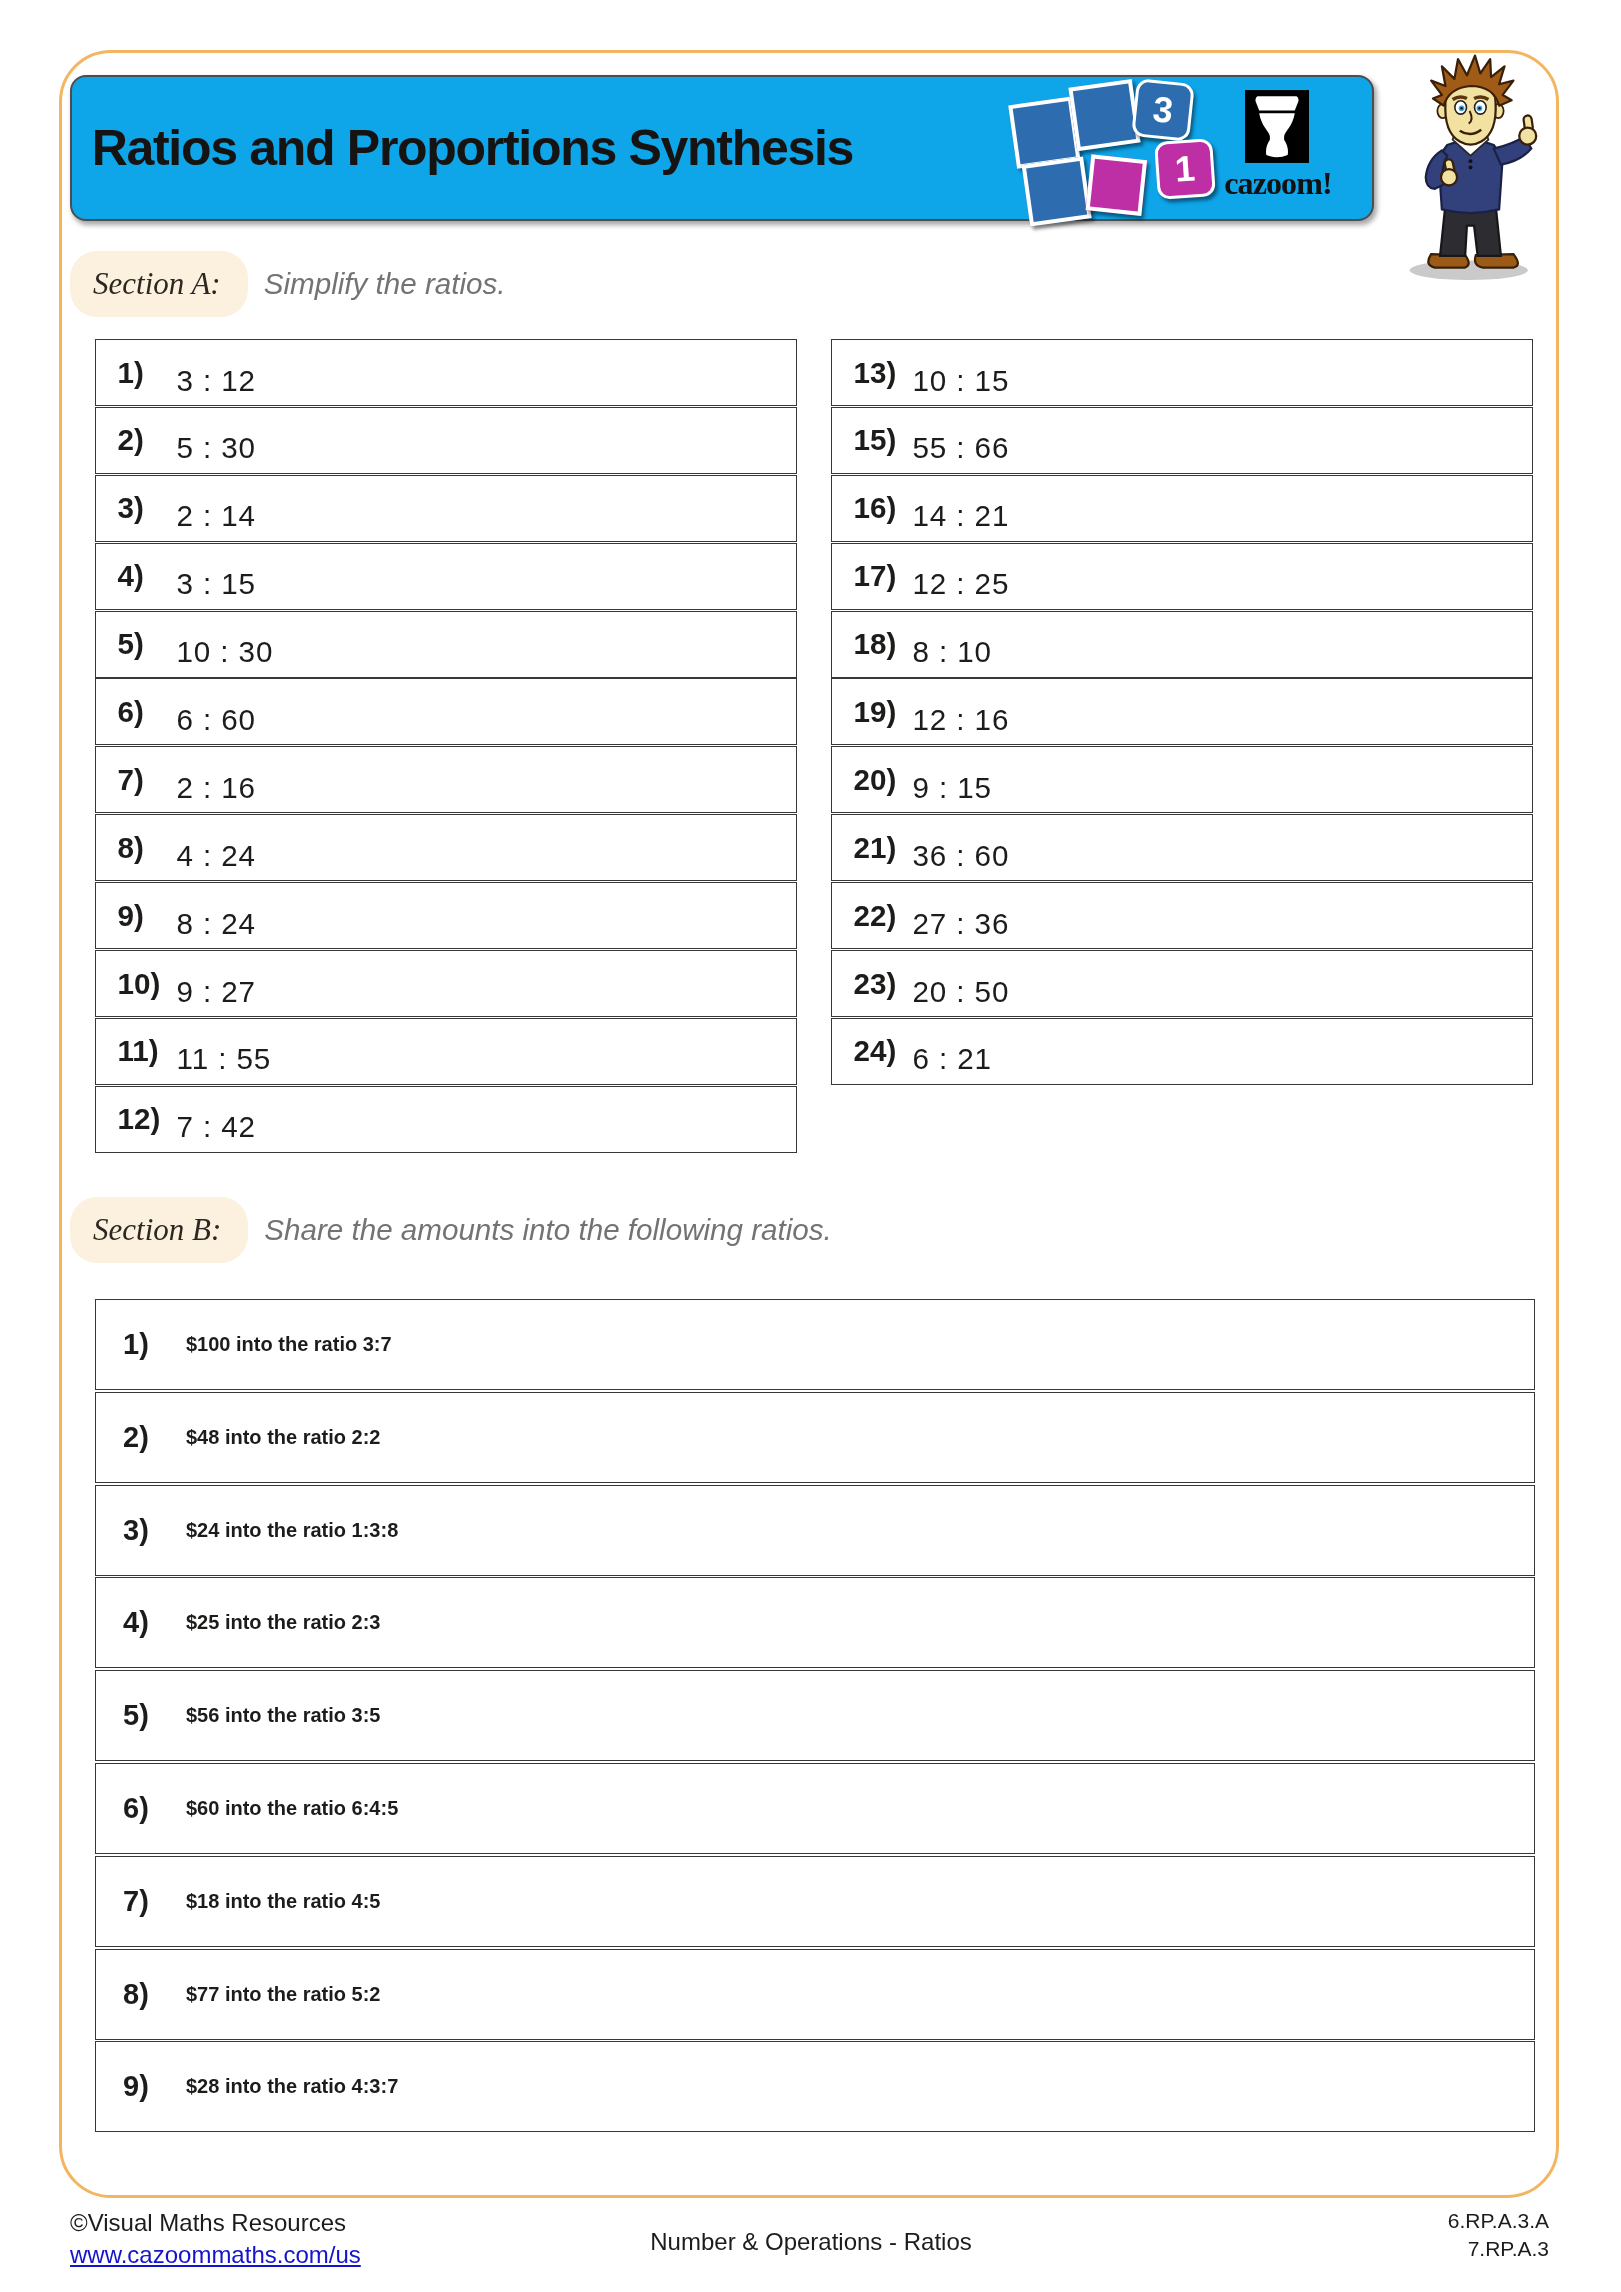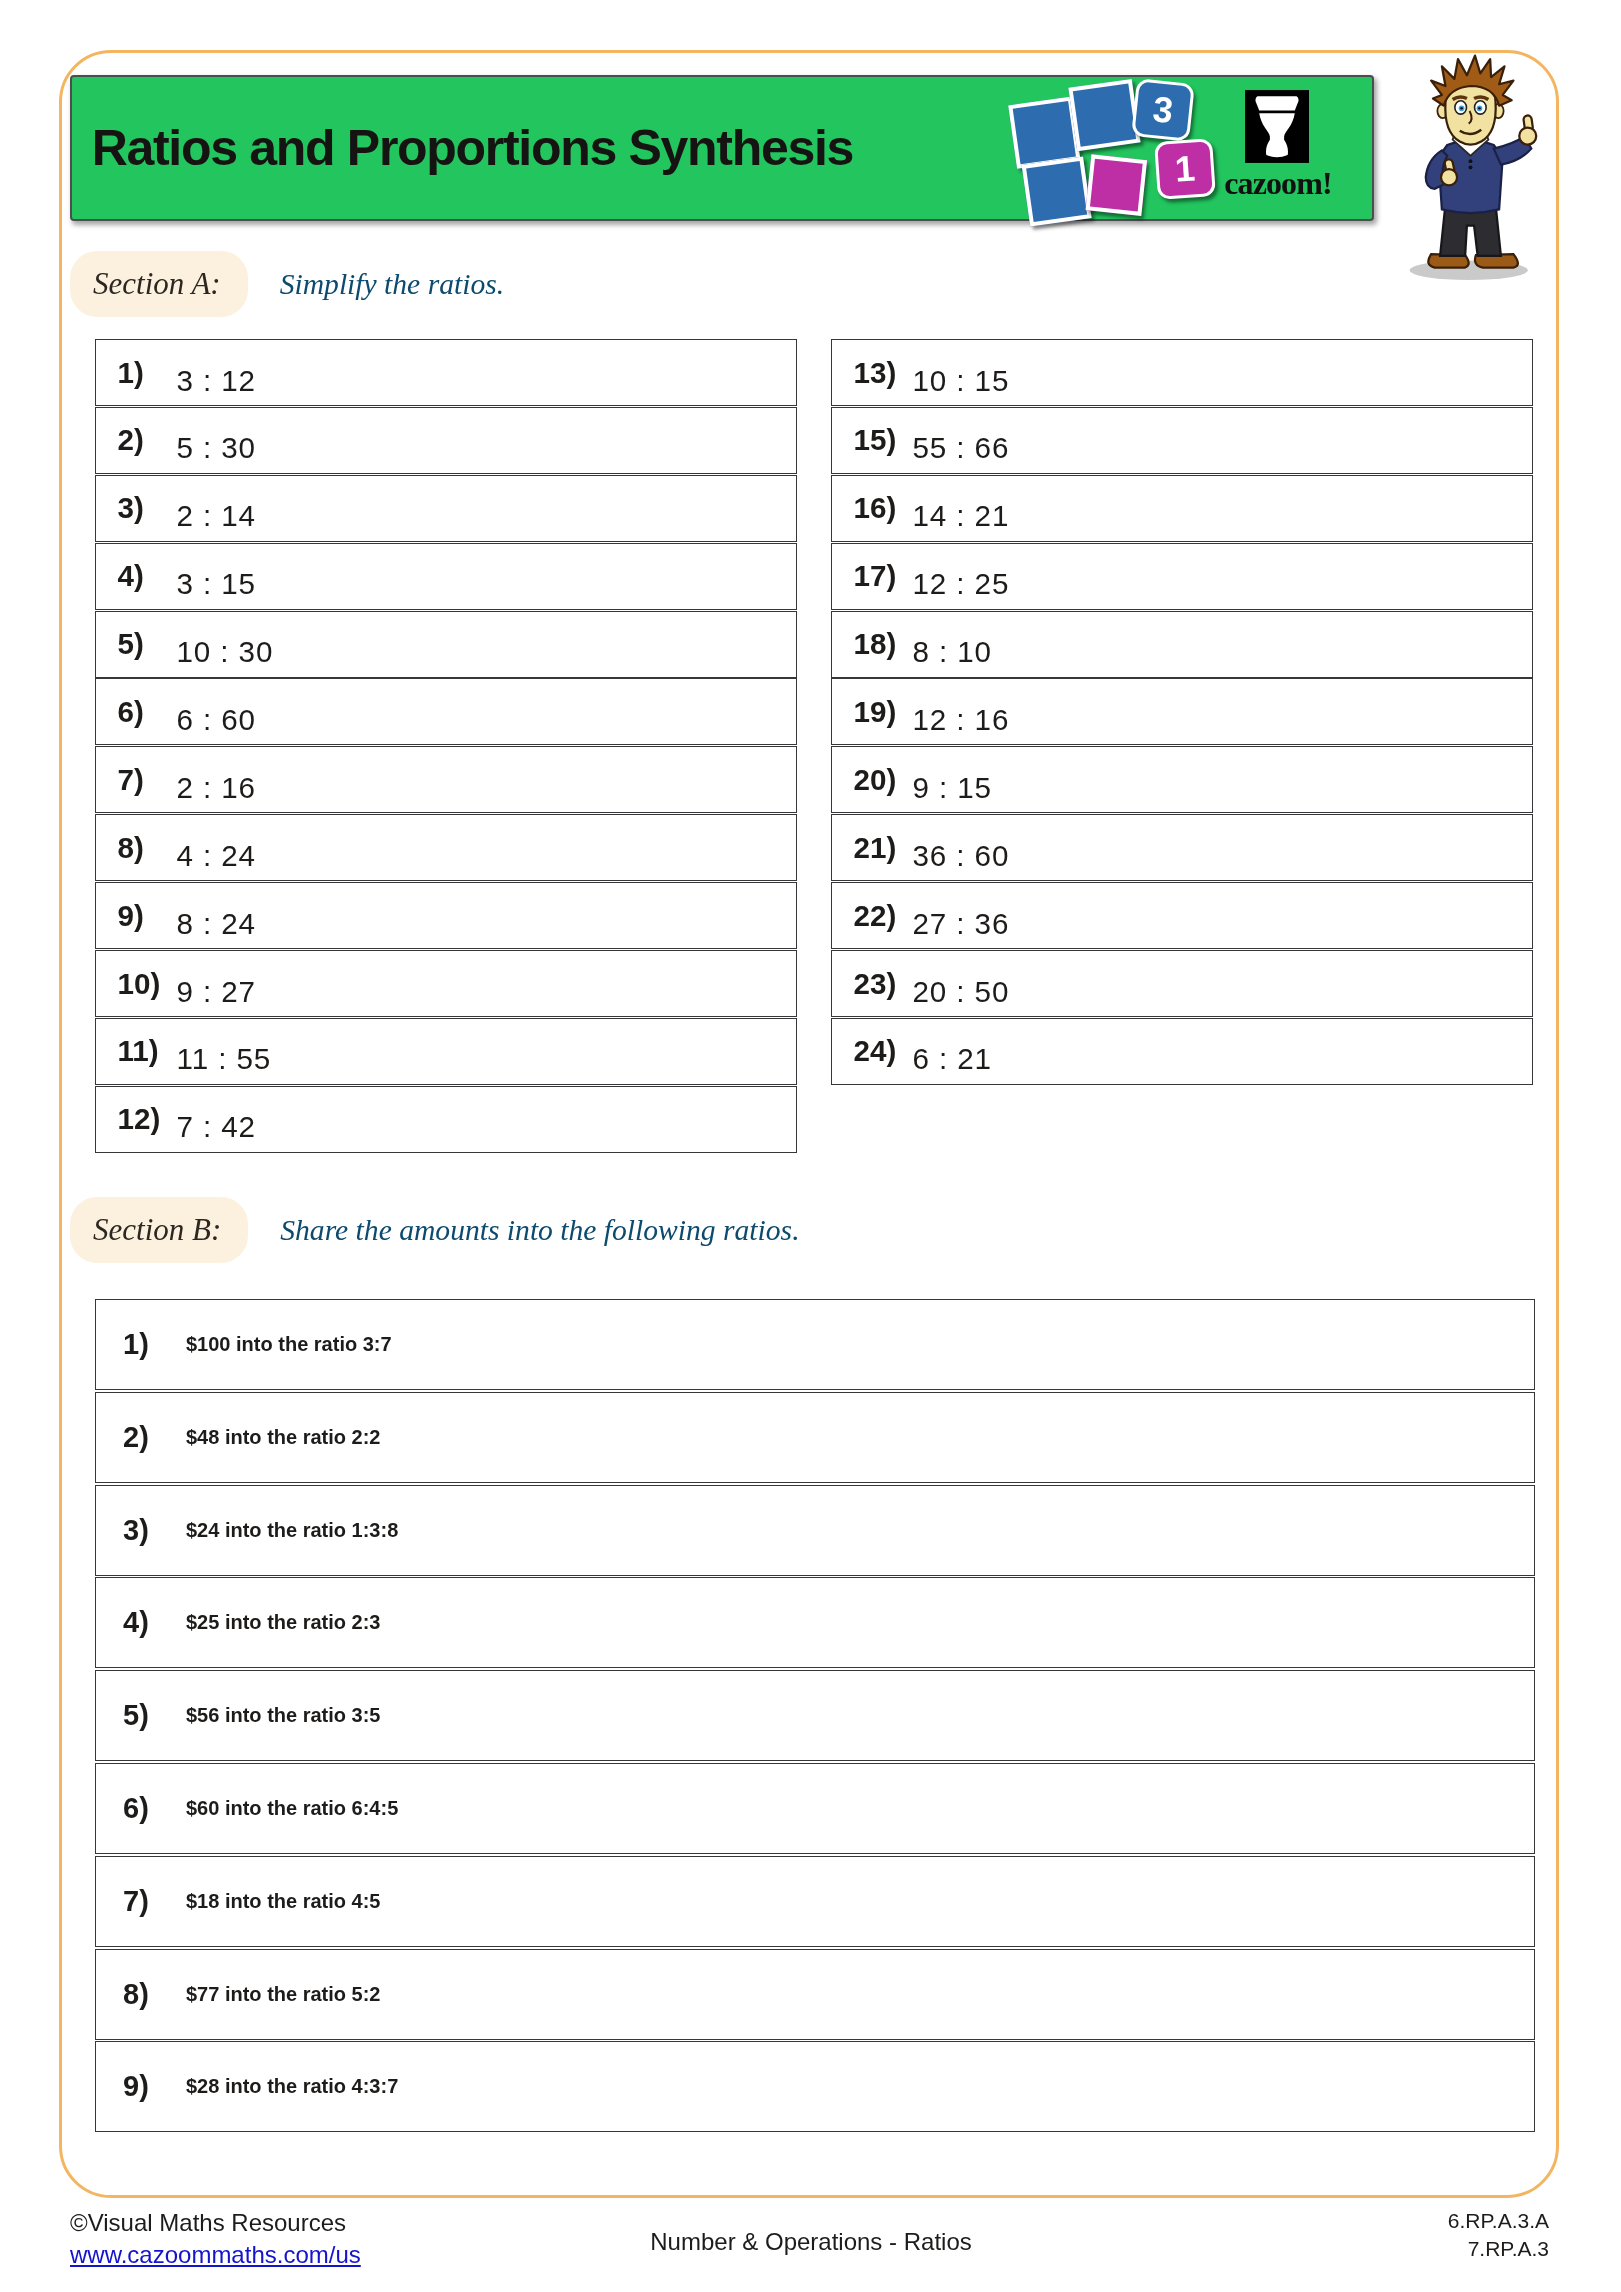--- a/index.html
+++ b/index.html
@@ -12,7 +12,7 @@
 
   
   .title-box{position:absolute;left:70px;top:75px;width:1300px;height:142px;
-             background:#22c55e;border:2.7px solid #4d4d4f;border-radius:4px;
+             background:#0ea5e9;border:2.7px solid #4d4d4f;border-radius:16px;
              box-shadow:2.7px 3.6px 5.4px rgba(0,0,0,.35);}
   .title-text{position:absolute;left:19.7px;top:50%;transform:translateY(-50%);
               font-size:50px;font-weight:bold;letter-spacing:-1.3px;color:#161412;white-space:nowrap;}

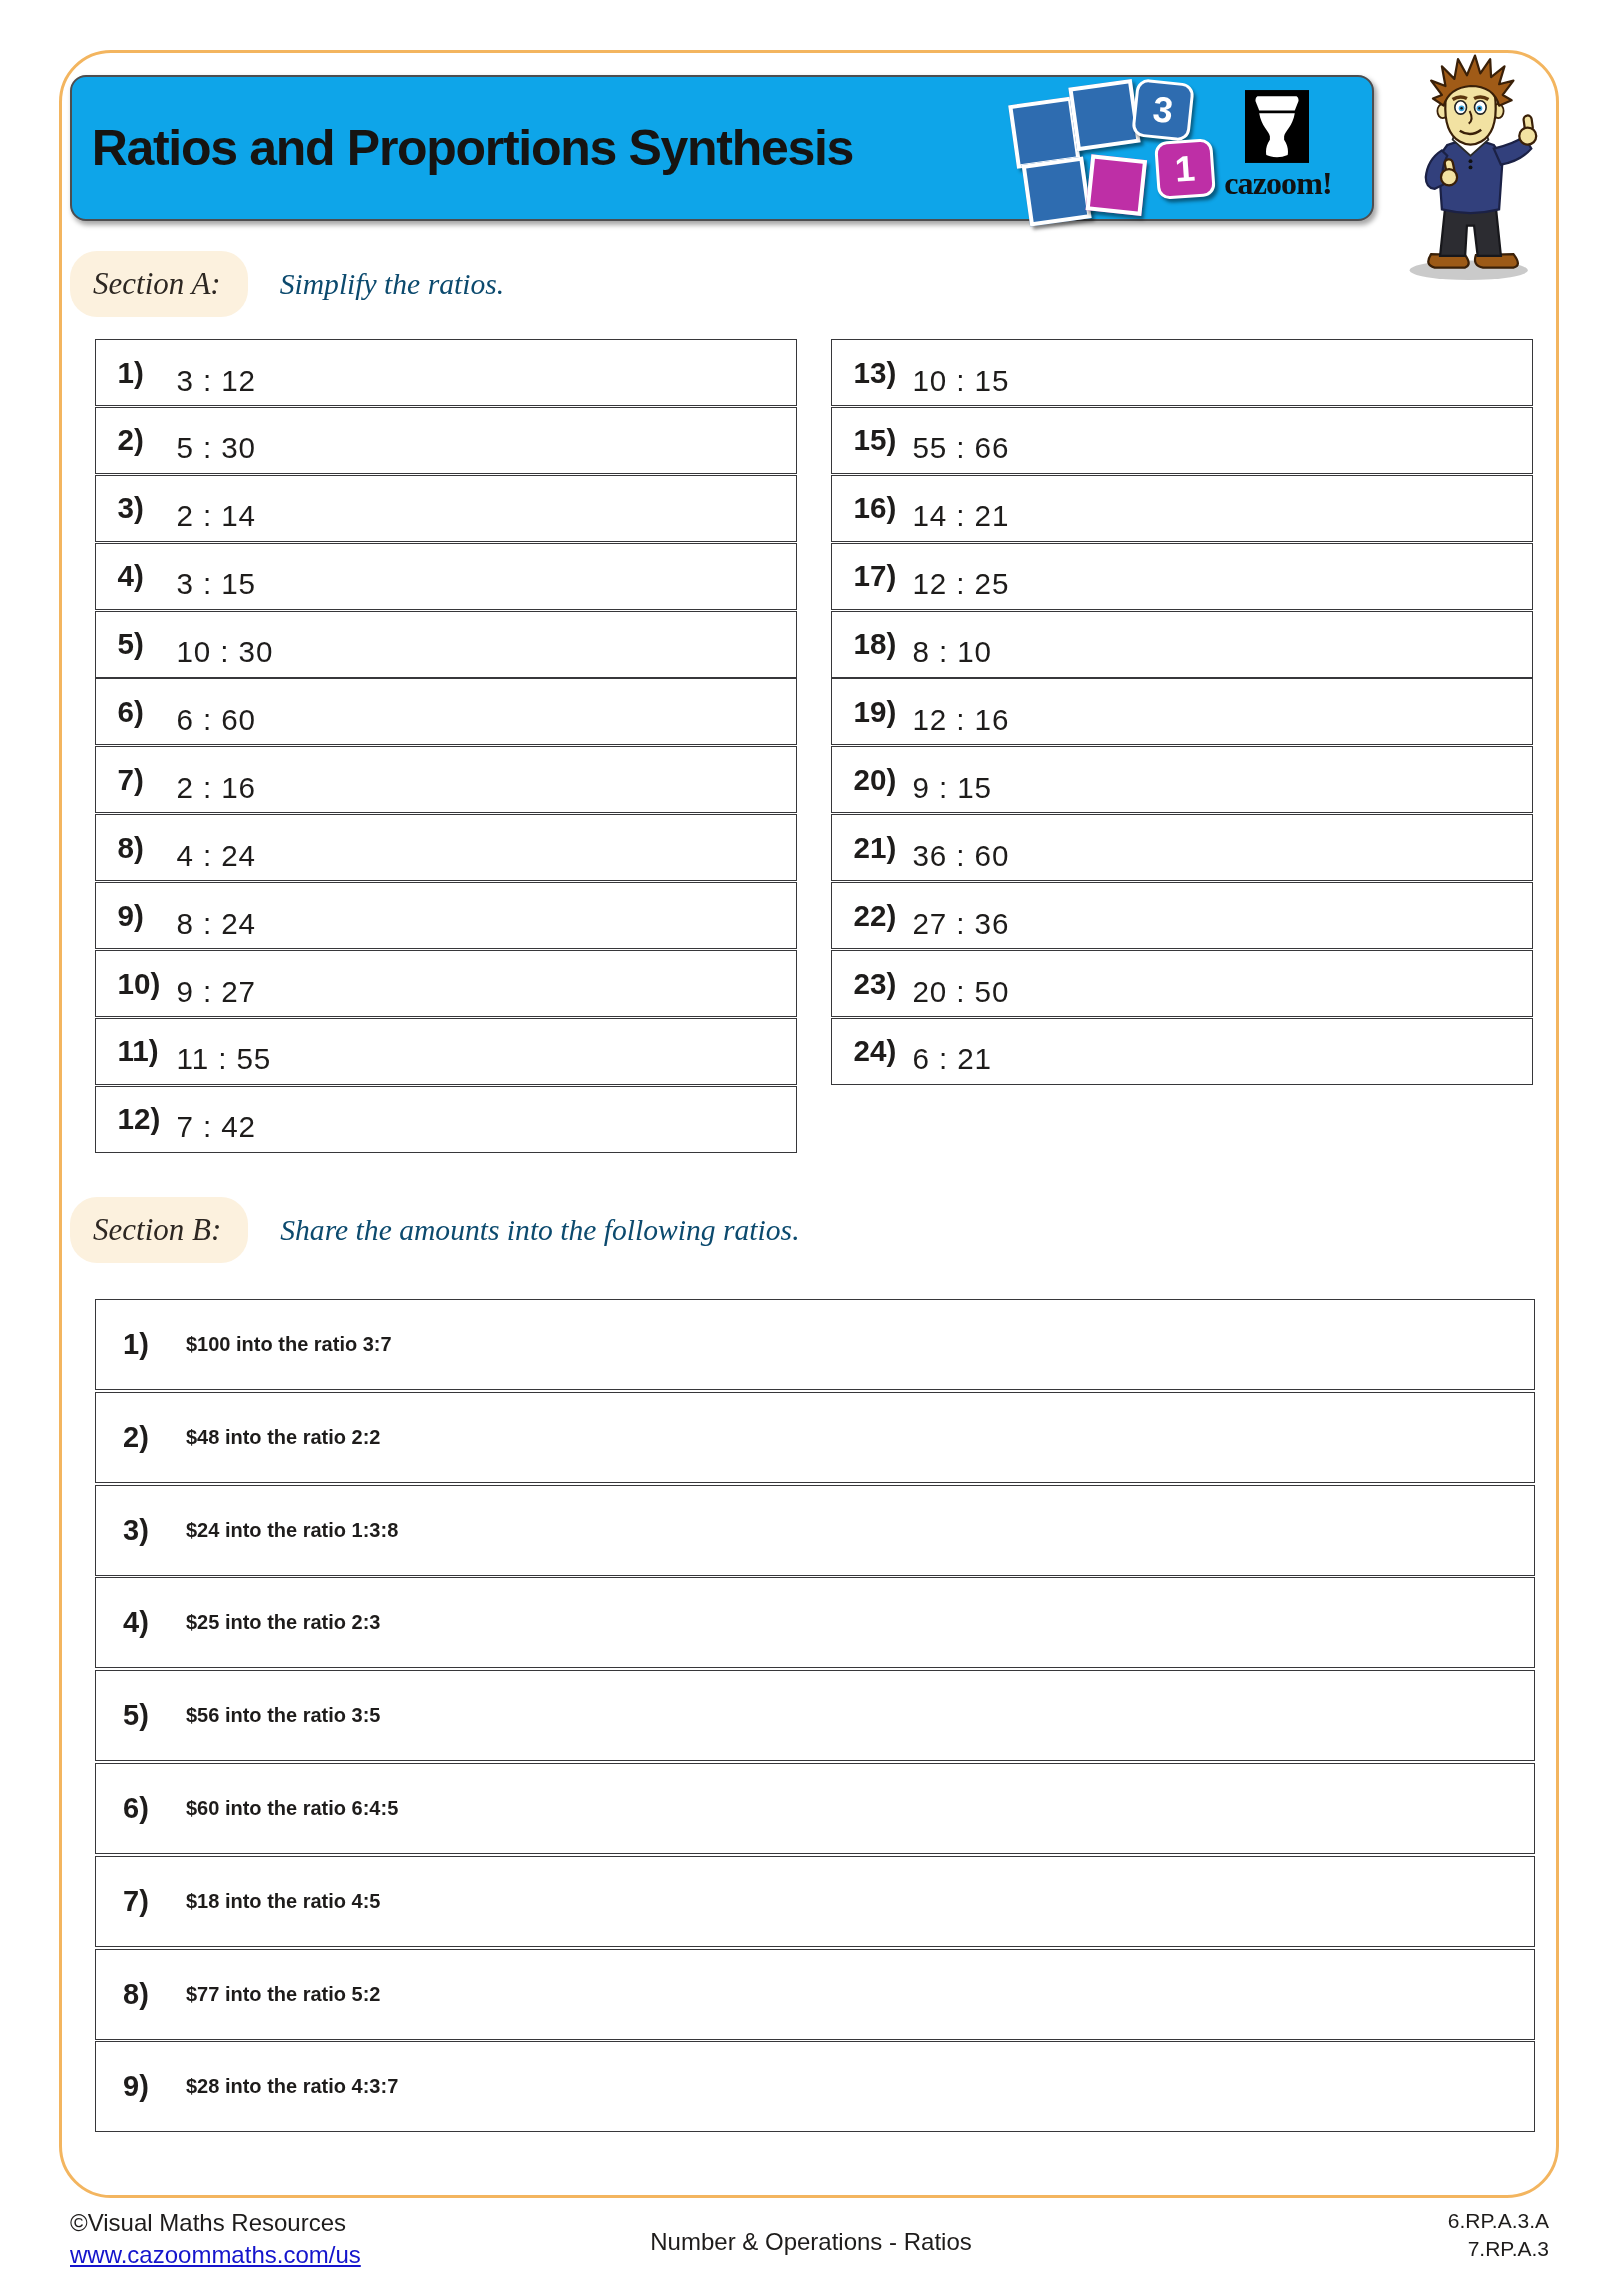--- a/index.html
+++ b/index.html
@@ -51,8 +51,8 @@
                 padding:0 27px 0 23px;}
   .section-label{font-family:"Liberation Serif",serif;font-weight:normal;font-style:italic;
                  font-size:31px;color:#2d2722;white-space:nowrap;}
-  .section-instr{font-family:Liberation Serif, serif;font-style:italic;font-size:29.6px;
-                 color:#0c4a6e;margin-left:32px;white-space:nowrap;}
+  .section-instr{font-family:Liberation Sans, sans-serif;font-style:italic;font-size:29.6px;
+                 color:#737373;margin-left:16px;white-space:nowrap;}
 
   
   .a-col{position:absolute;top:339px;width:702px;}

